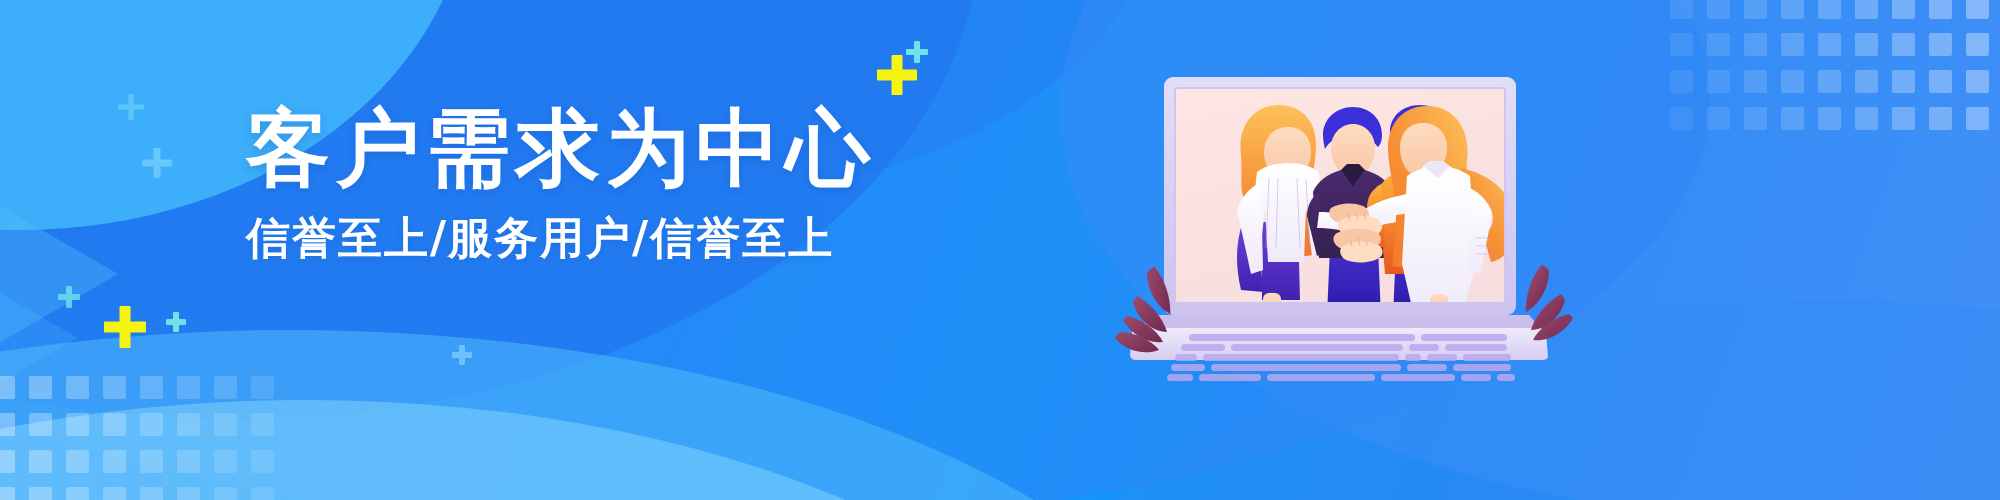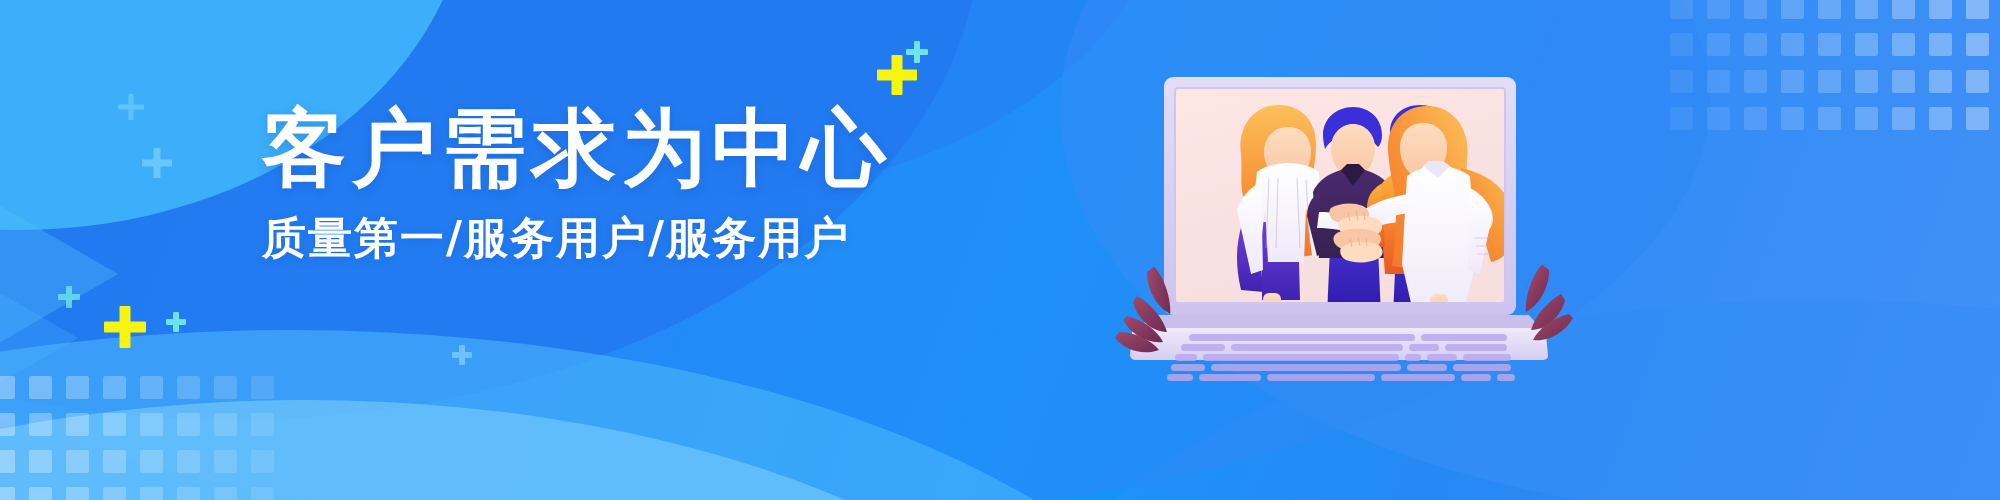--- a/index.html
+++ b/index.html
@@ -67,7 +67,7 @@
   .plus::after{top:50%;left:0;height:var(--t);width:100%;transform:translateY(-50%);}
 
   
-  .textblock{position:absolute;left:262px;top:106px;width:560px;}
+  .textblock{position:absolute;left:246px;top:106px;width:560px;}
   .headline{
     font-size:84px;line-height:1;font-weight:700;color:#ffffff;
     letter-spacing:6px;white-space:nowrap;

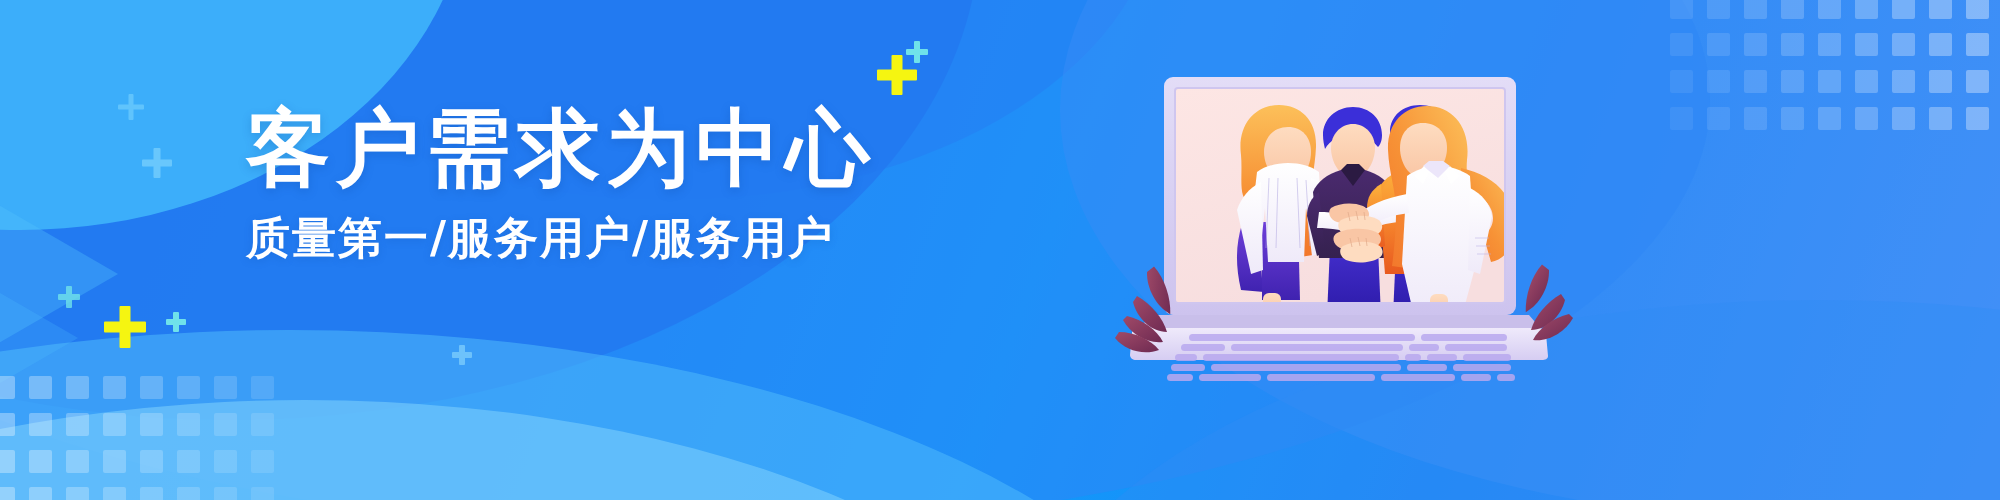--- a/index.html
+++ b/index.html
@@ -189,7 +189,7 @@
 
   <div class="textblock">
     <div class="headline">客户需求为中心</div>
-    <div class="subline">质量第一/服务用户/服务用户</div>
+    <div class="subline">信誉至上/服务用户/信誉至上</div>
   </div>
 
   <div class="illus">

